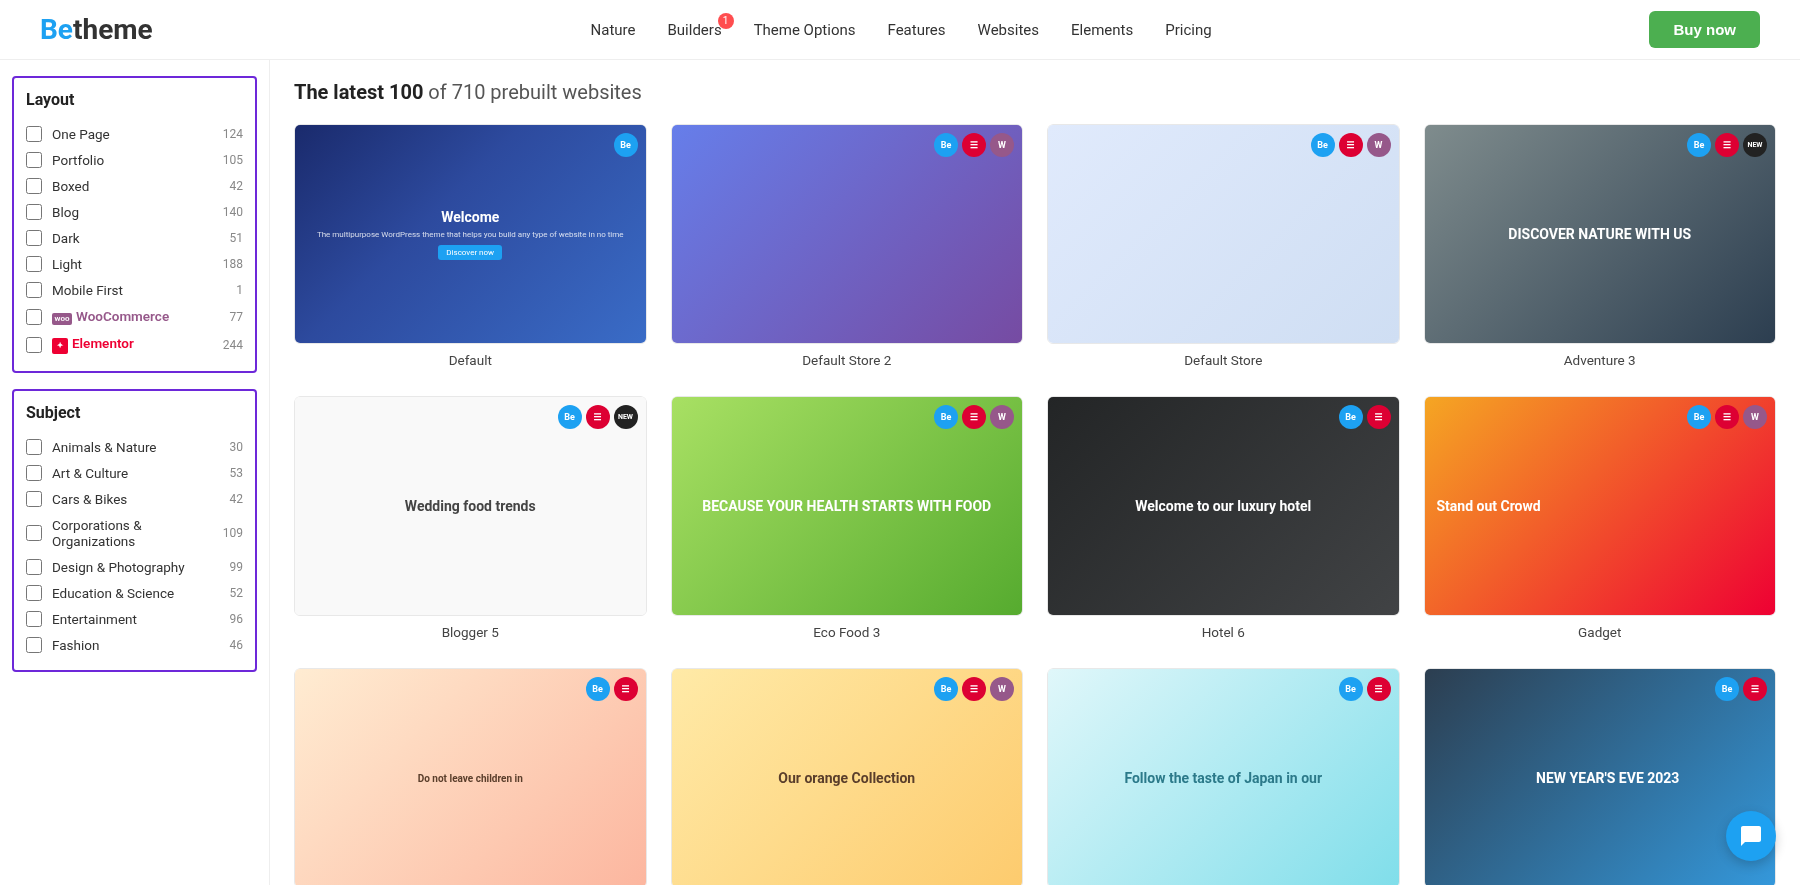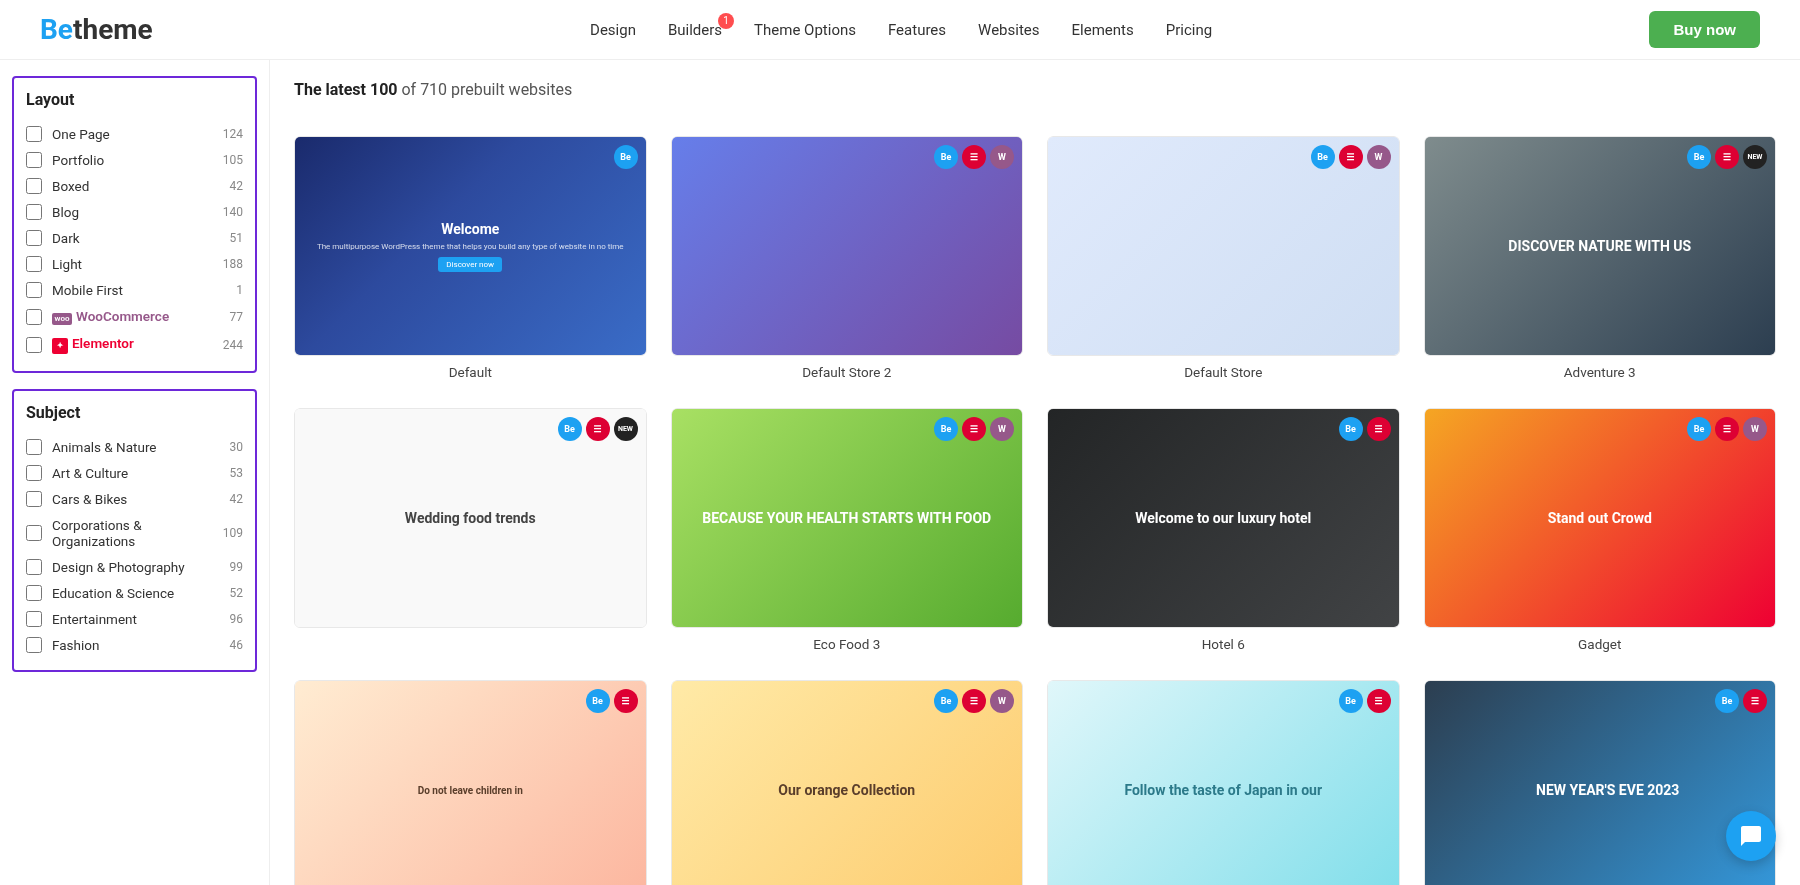--- a/index.html
+++ b/index.html
@@ -220,7 +220,7 @@
     <span class="be">Be</span><span class="theme">theme</span>
   </div>
   <nav class="nav">
-    <span class="nav-item">Design</span>
+    <span class="nav-item">Nature</span>
     <span class="nav-item" style="position:relative;">
       <span>Builders</span>
       <span class="nav-badge">1</span>

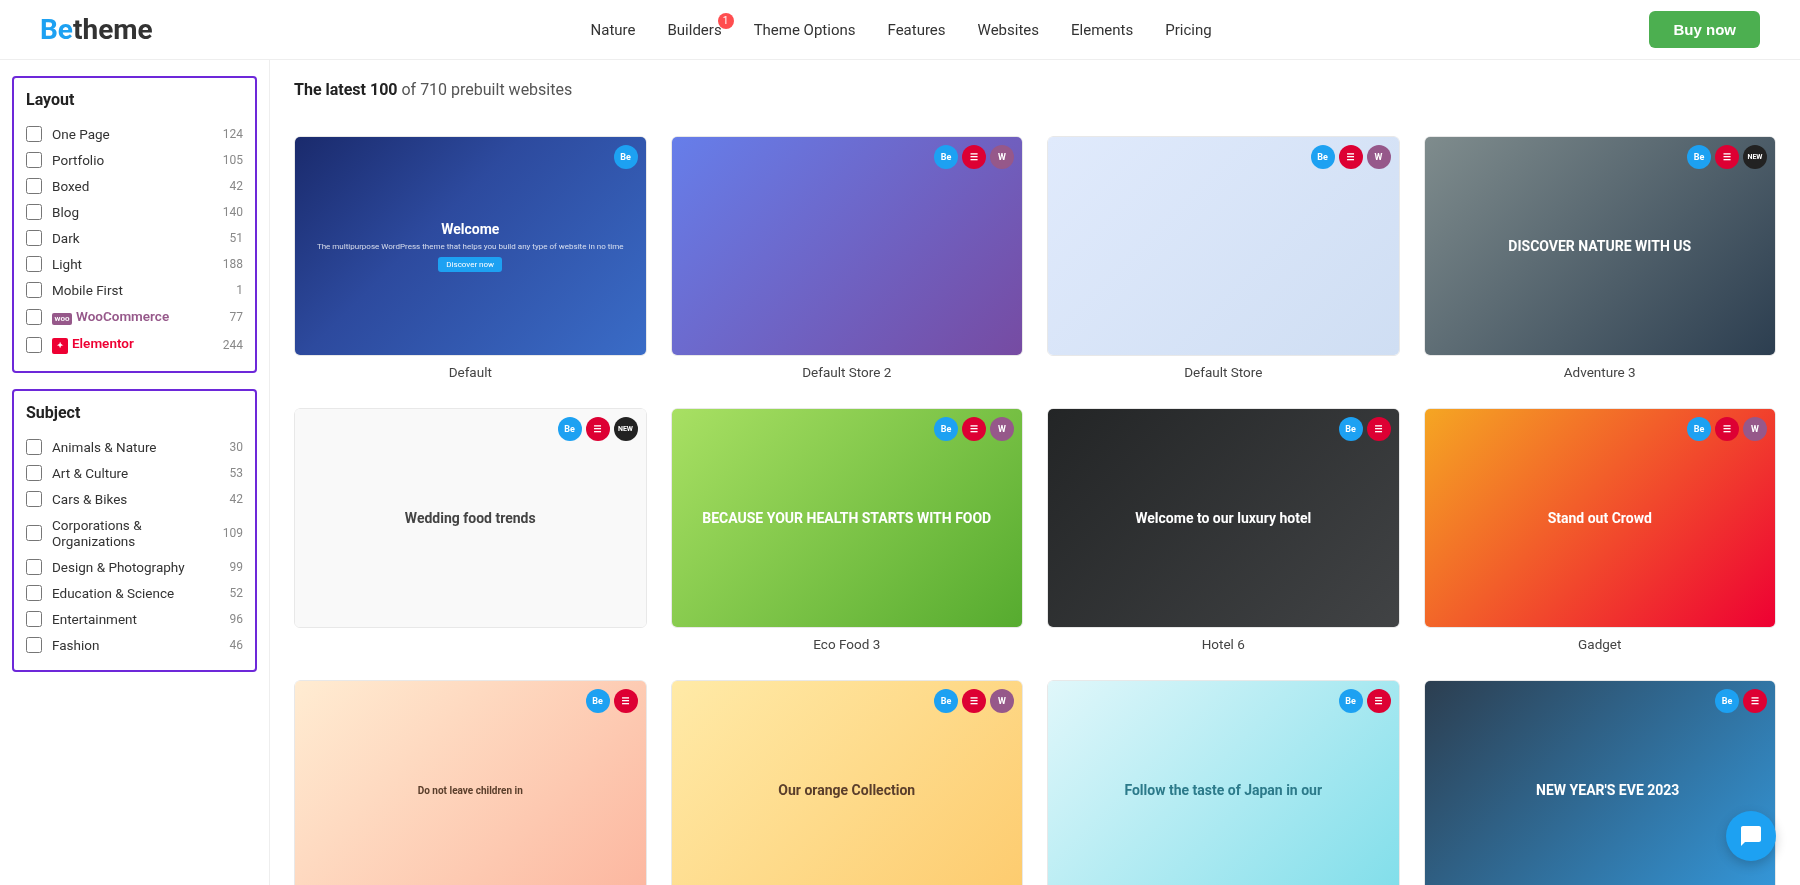--- a/index.html
+++ b/index.html
@@ -143,9 +143,9 @@
       overflow-y: auto;
     }
     .content-header {
-      font-size: 16px;
+      font-size: 20px;
       color: #555;
-      margin-bottom: 37px;
+      margin-bottom: 20px;
     }
     .content-header strong { color: #222; }
 

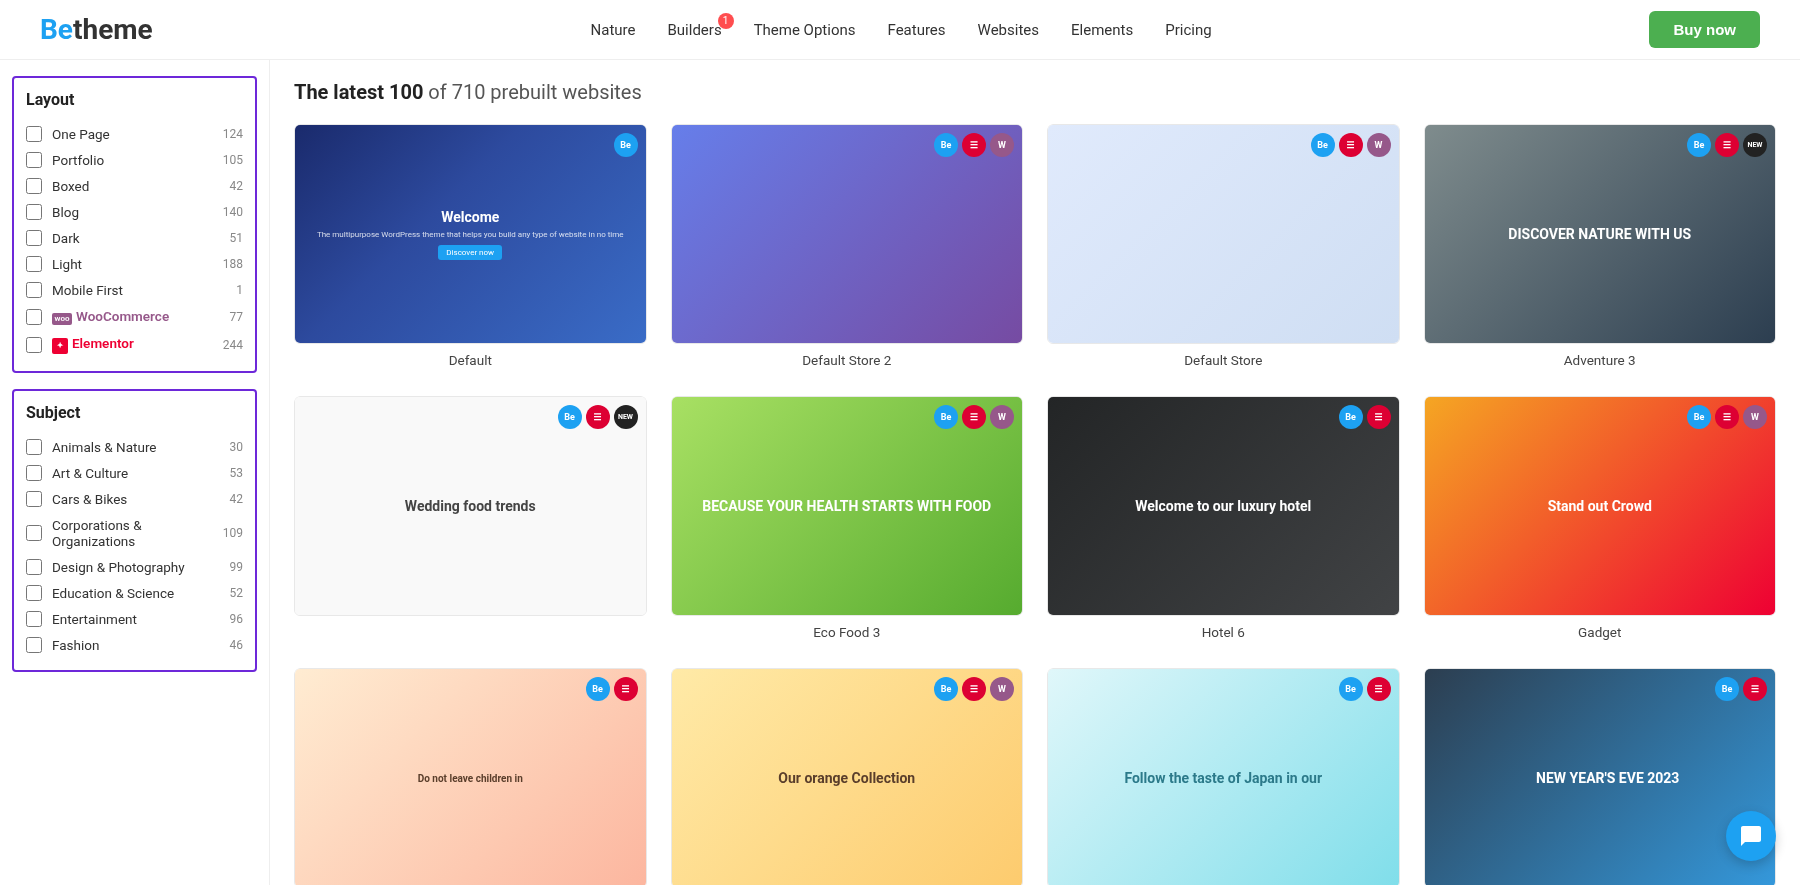--- a/index.html
+++ b/index.html
@@ -436,7 +436,7 @@
         </div>
         <div class="card">
           <div class="card-img-wrap">
-            <div style="width: 100%; height: 100%; background: linear-gradient(135deg, rgb(245, 166, 35) 0%, rgb(238, 0, 51) 100%); display: flex; align-items: center; justify-content: center; padding: 12px;">
+            <div style="width: 100%; height: 100%; background: linear-gradient(135deg, rgb(245, 166, 35) 0%, rgb(238, 0, 51) 100%); display: flex; align-items: center; padding: 12px;">
               <div style="text-align: center;">
                 <div style="font-size: 14px; font-weight: 700; color: rgb(255, 255, 255); line-height: 1.3;">Stand out Crowd</div>
               </div>

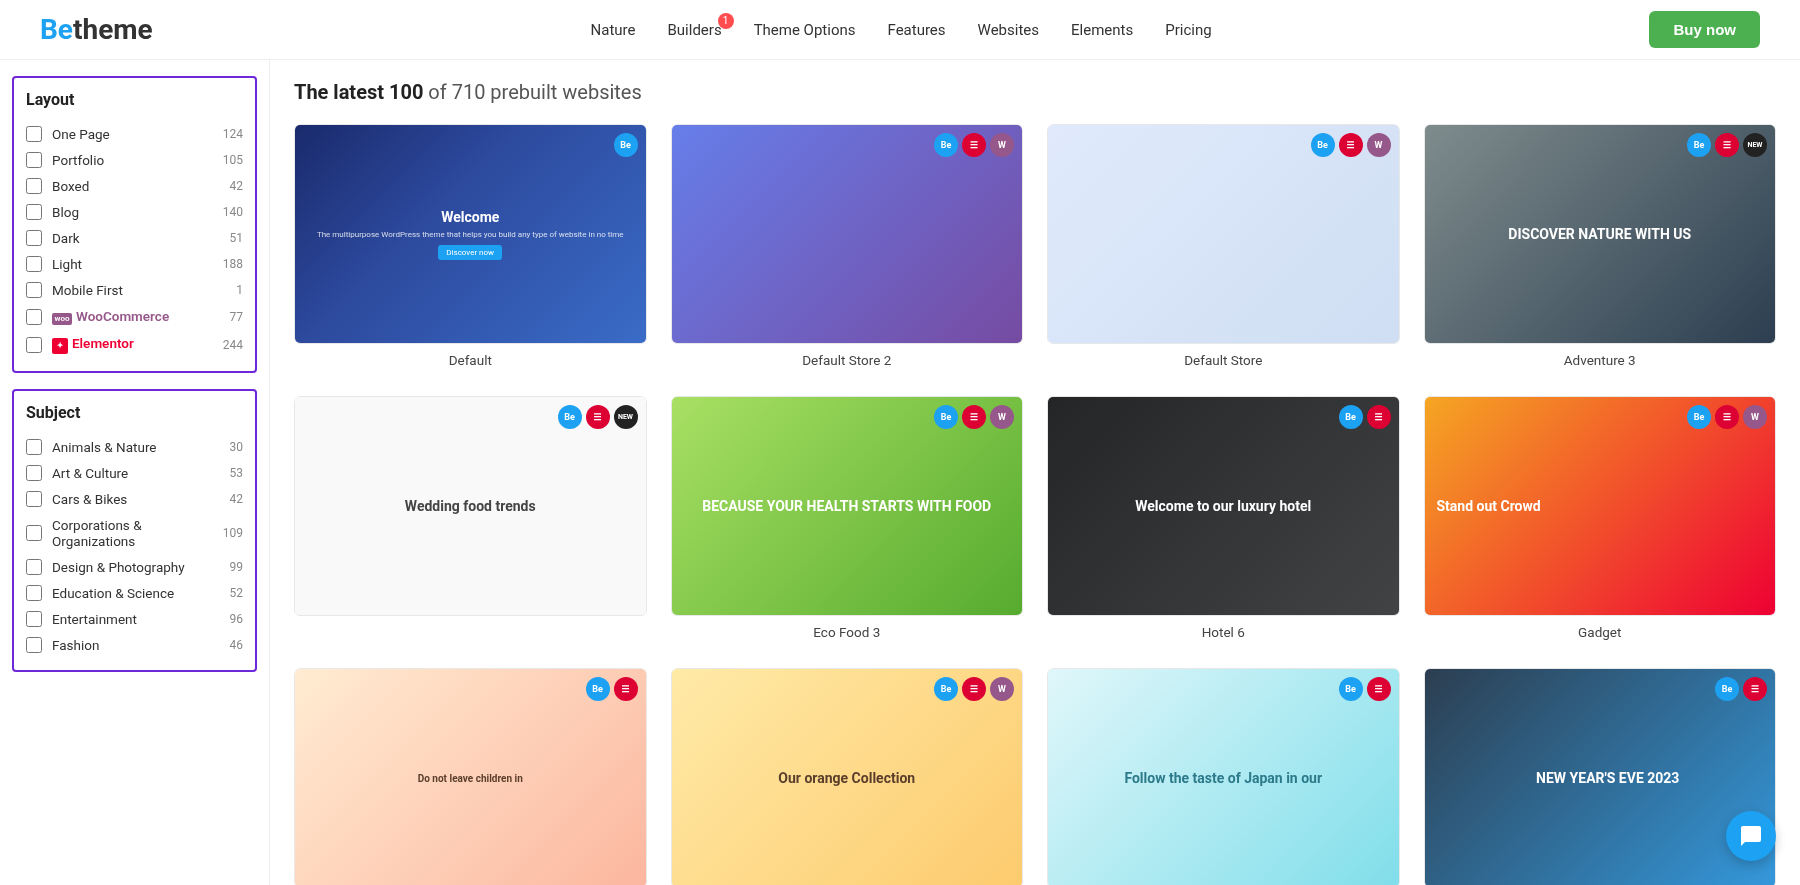--- a/index.html
+++ b/index.html
@@ -404,6 +404,7 @@
               <div class="badge" style="background: rgb(34, 34, 34); font-size: 7px;">NEW</div>
             </div>
           </div>
+          <div class="card-label">Blogger 5</div>
         </div>
         <div class="card">
           <div class="card-img-wrap">

